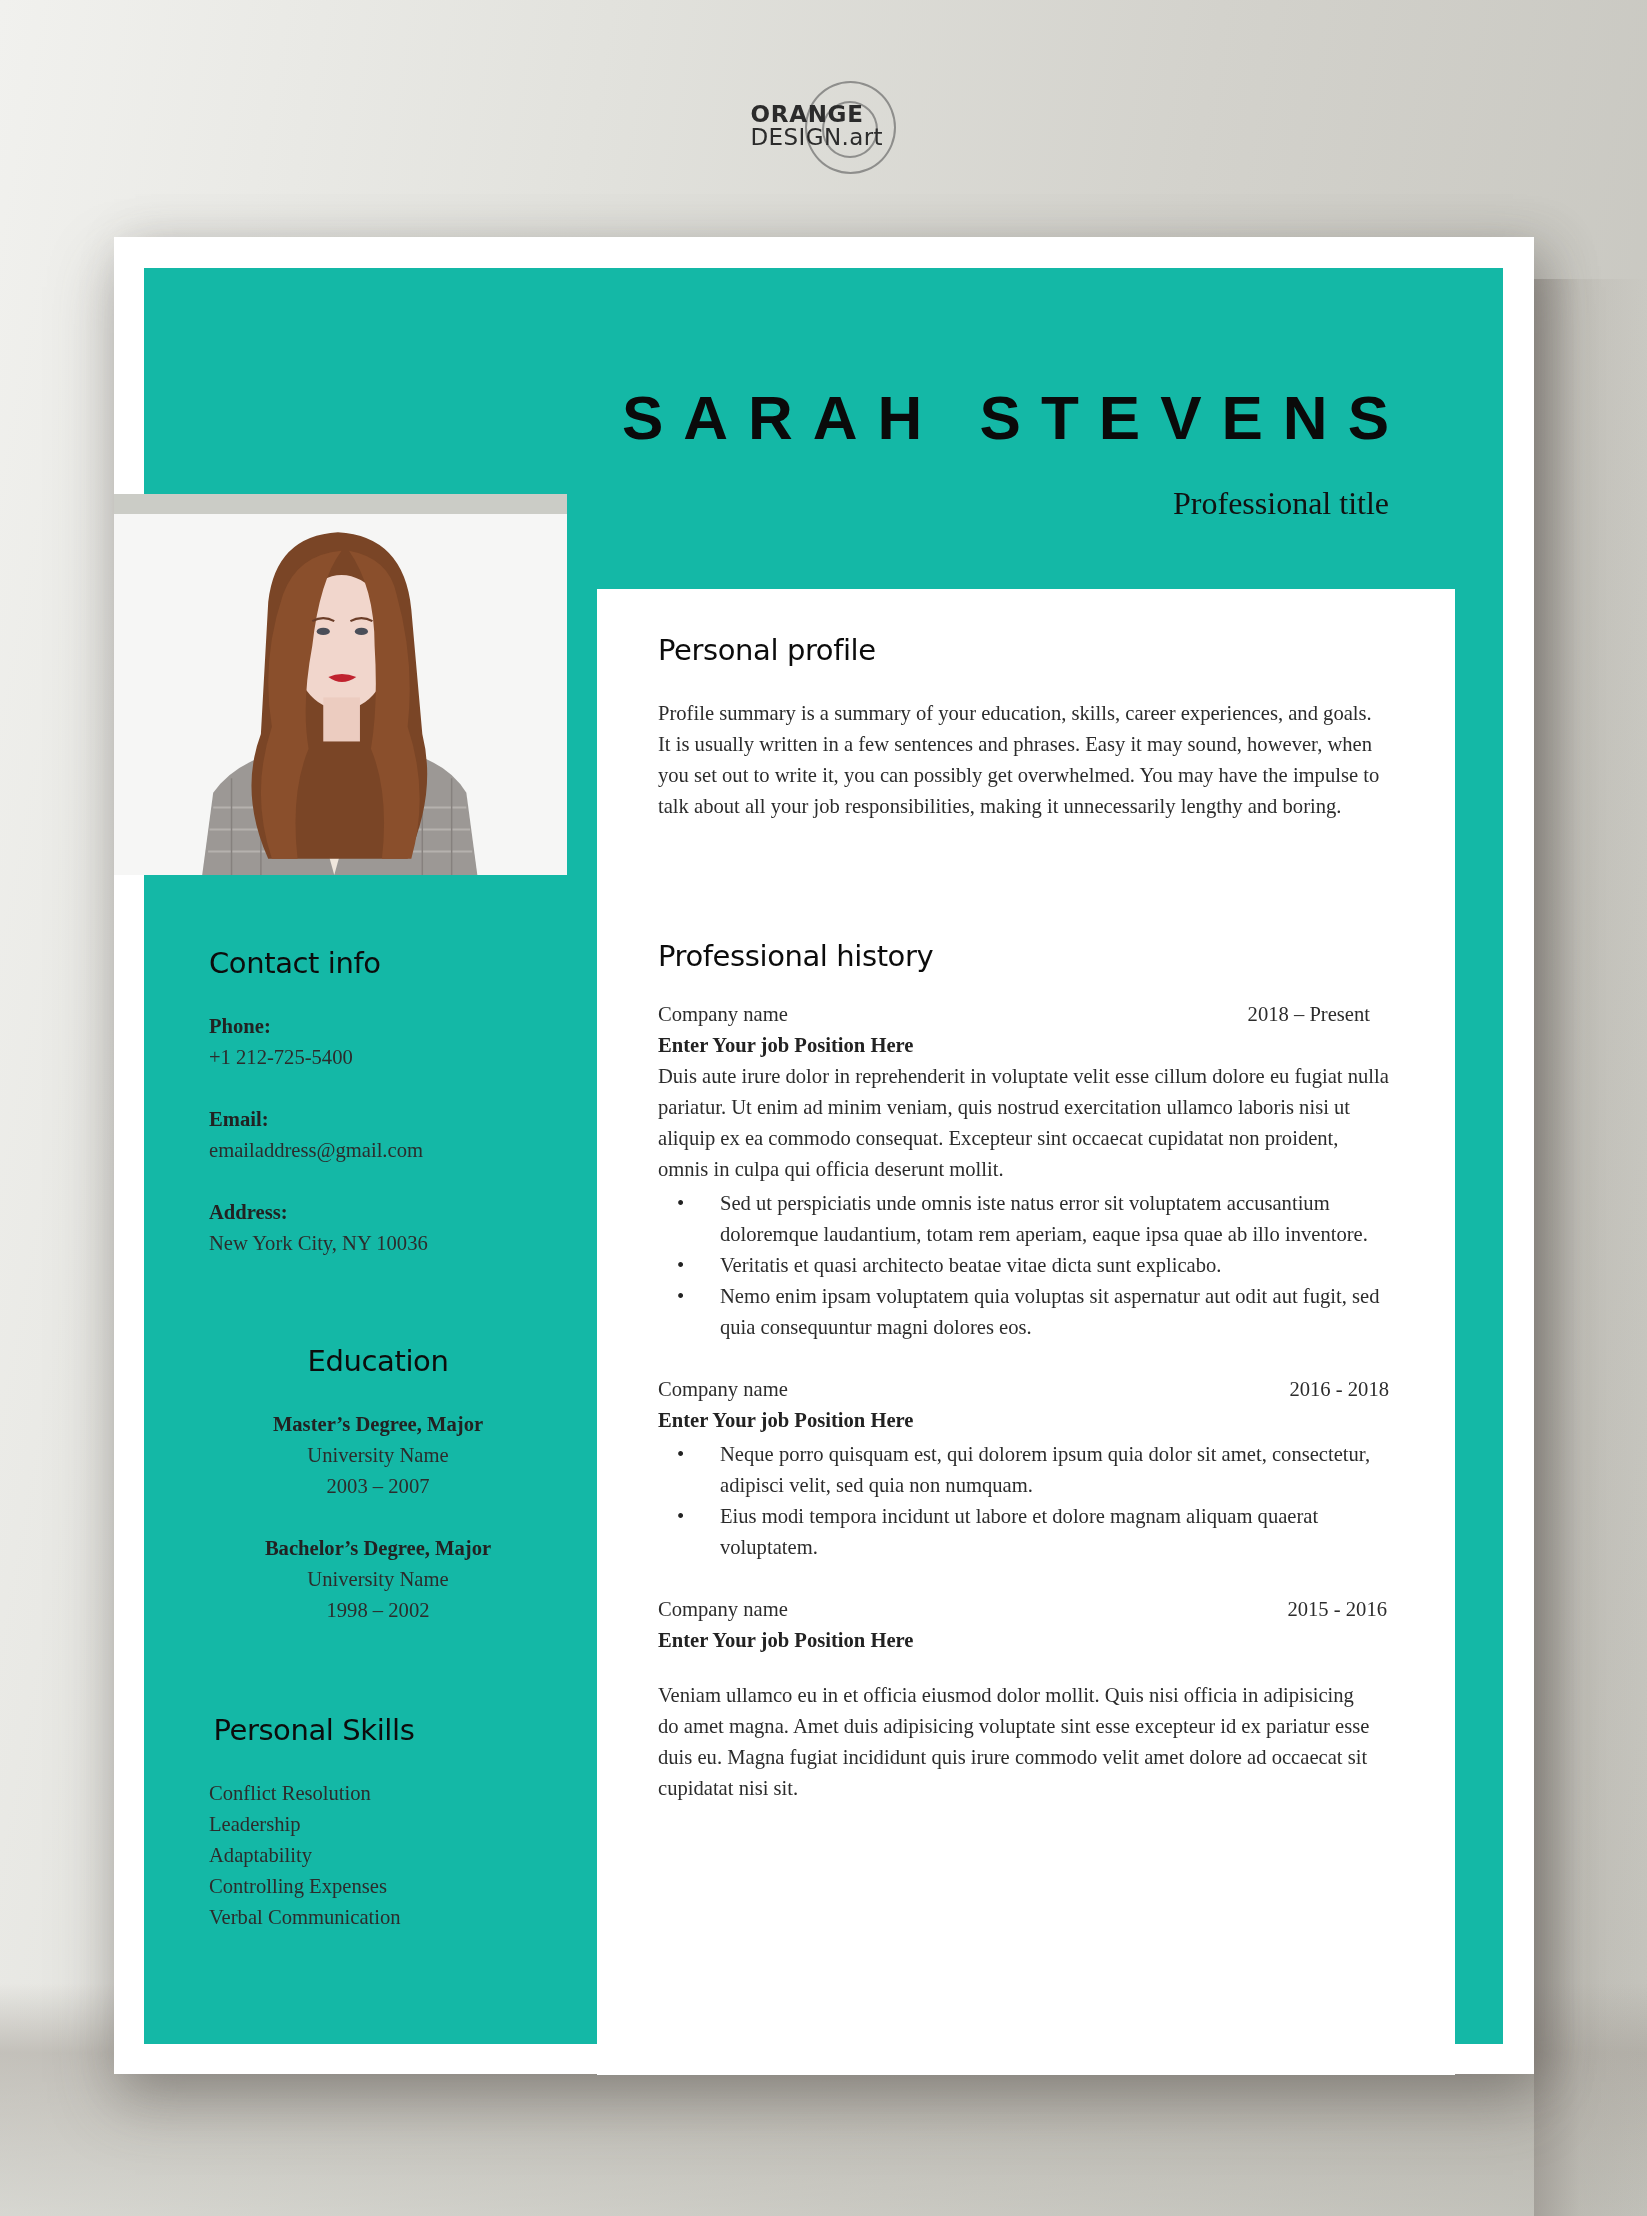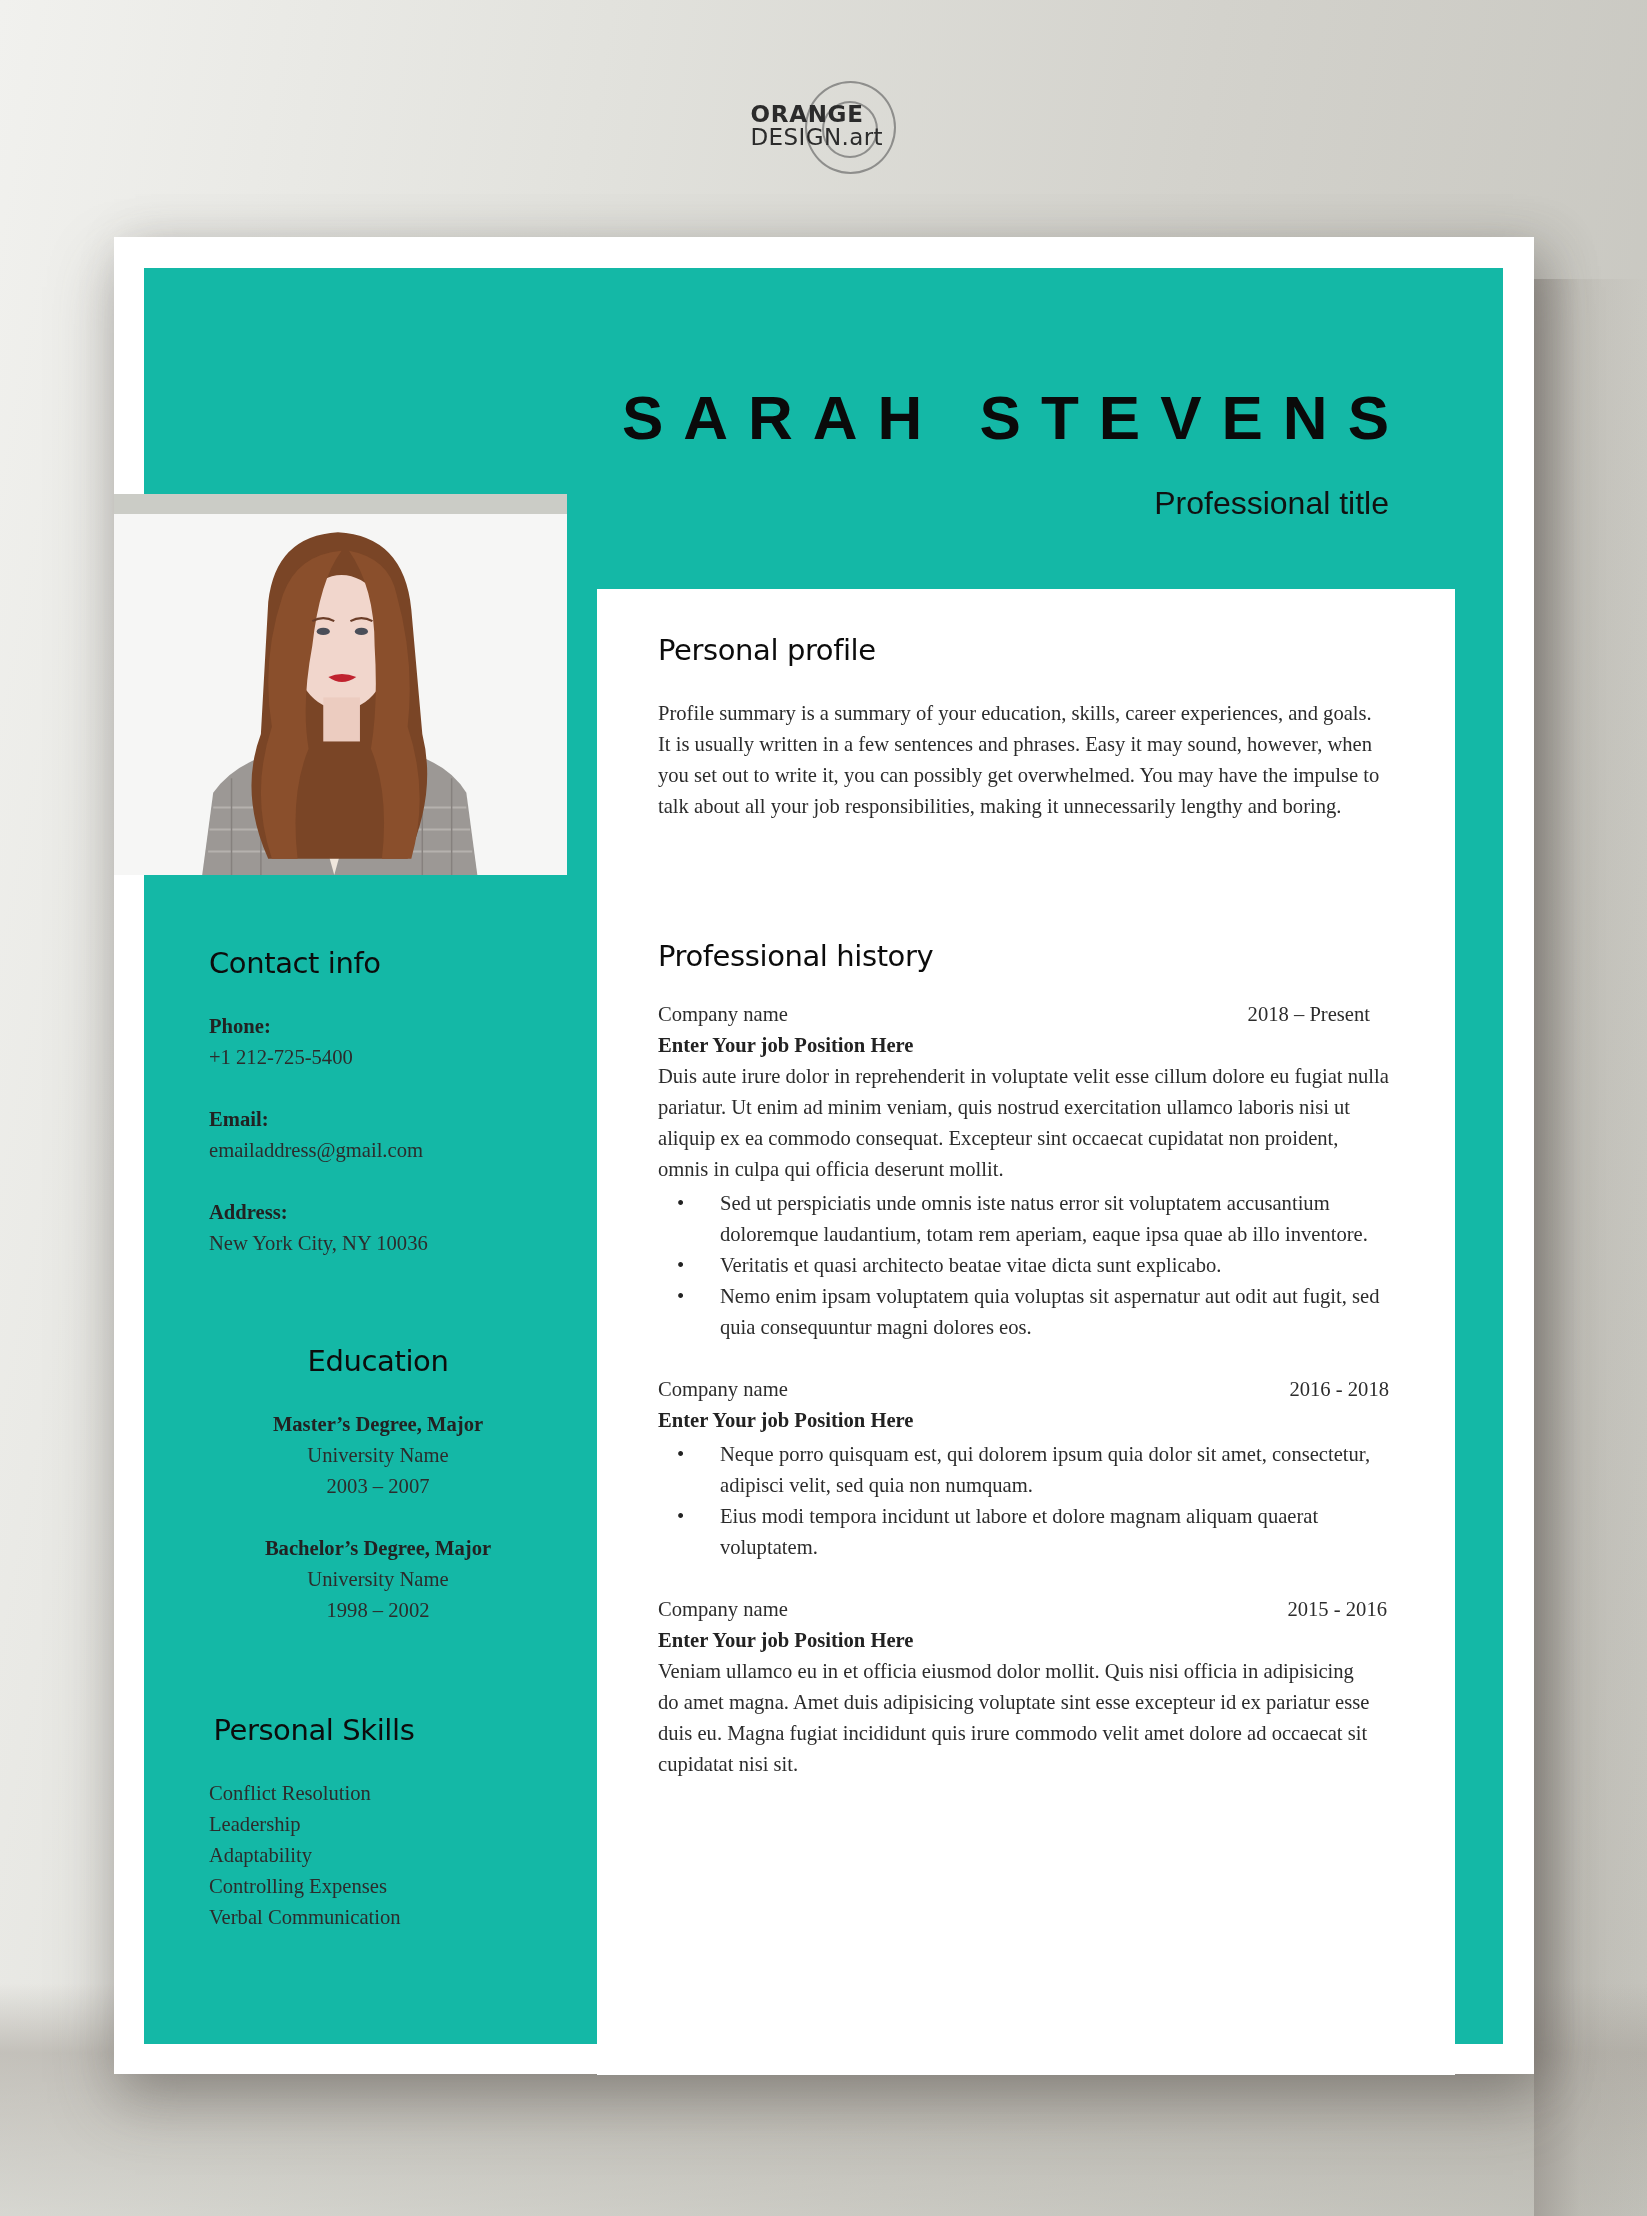--- a/index.html
+++ b/index.html
@@ -72,7 +72,7 @@
   }
   .title {
     position: absolute; right: 114px; top: 219px;
-    font-family: Liberation Sans, sans-serif; font-size: 32px; color: #111;
+    font-family: Liberation Serif, serif; font-size: 32px; color: #111;
     line-height: 1;
   }
 

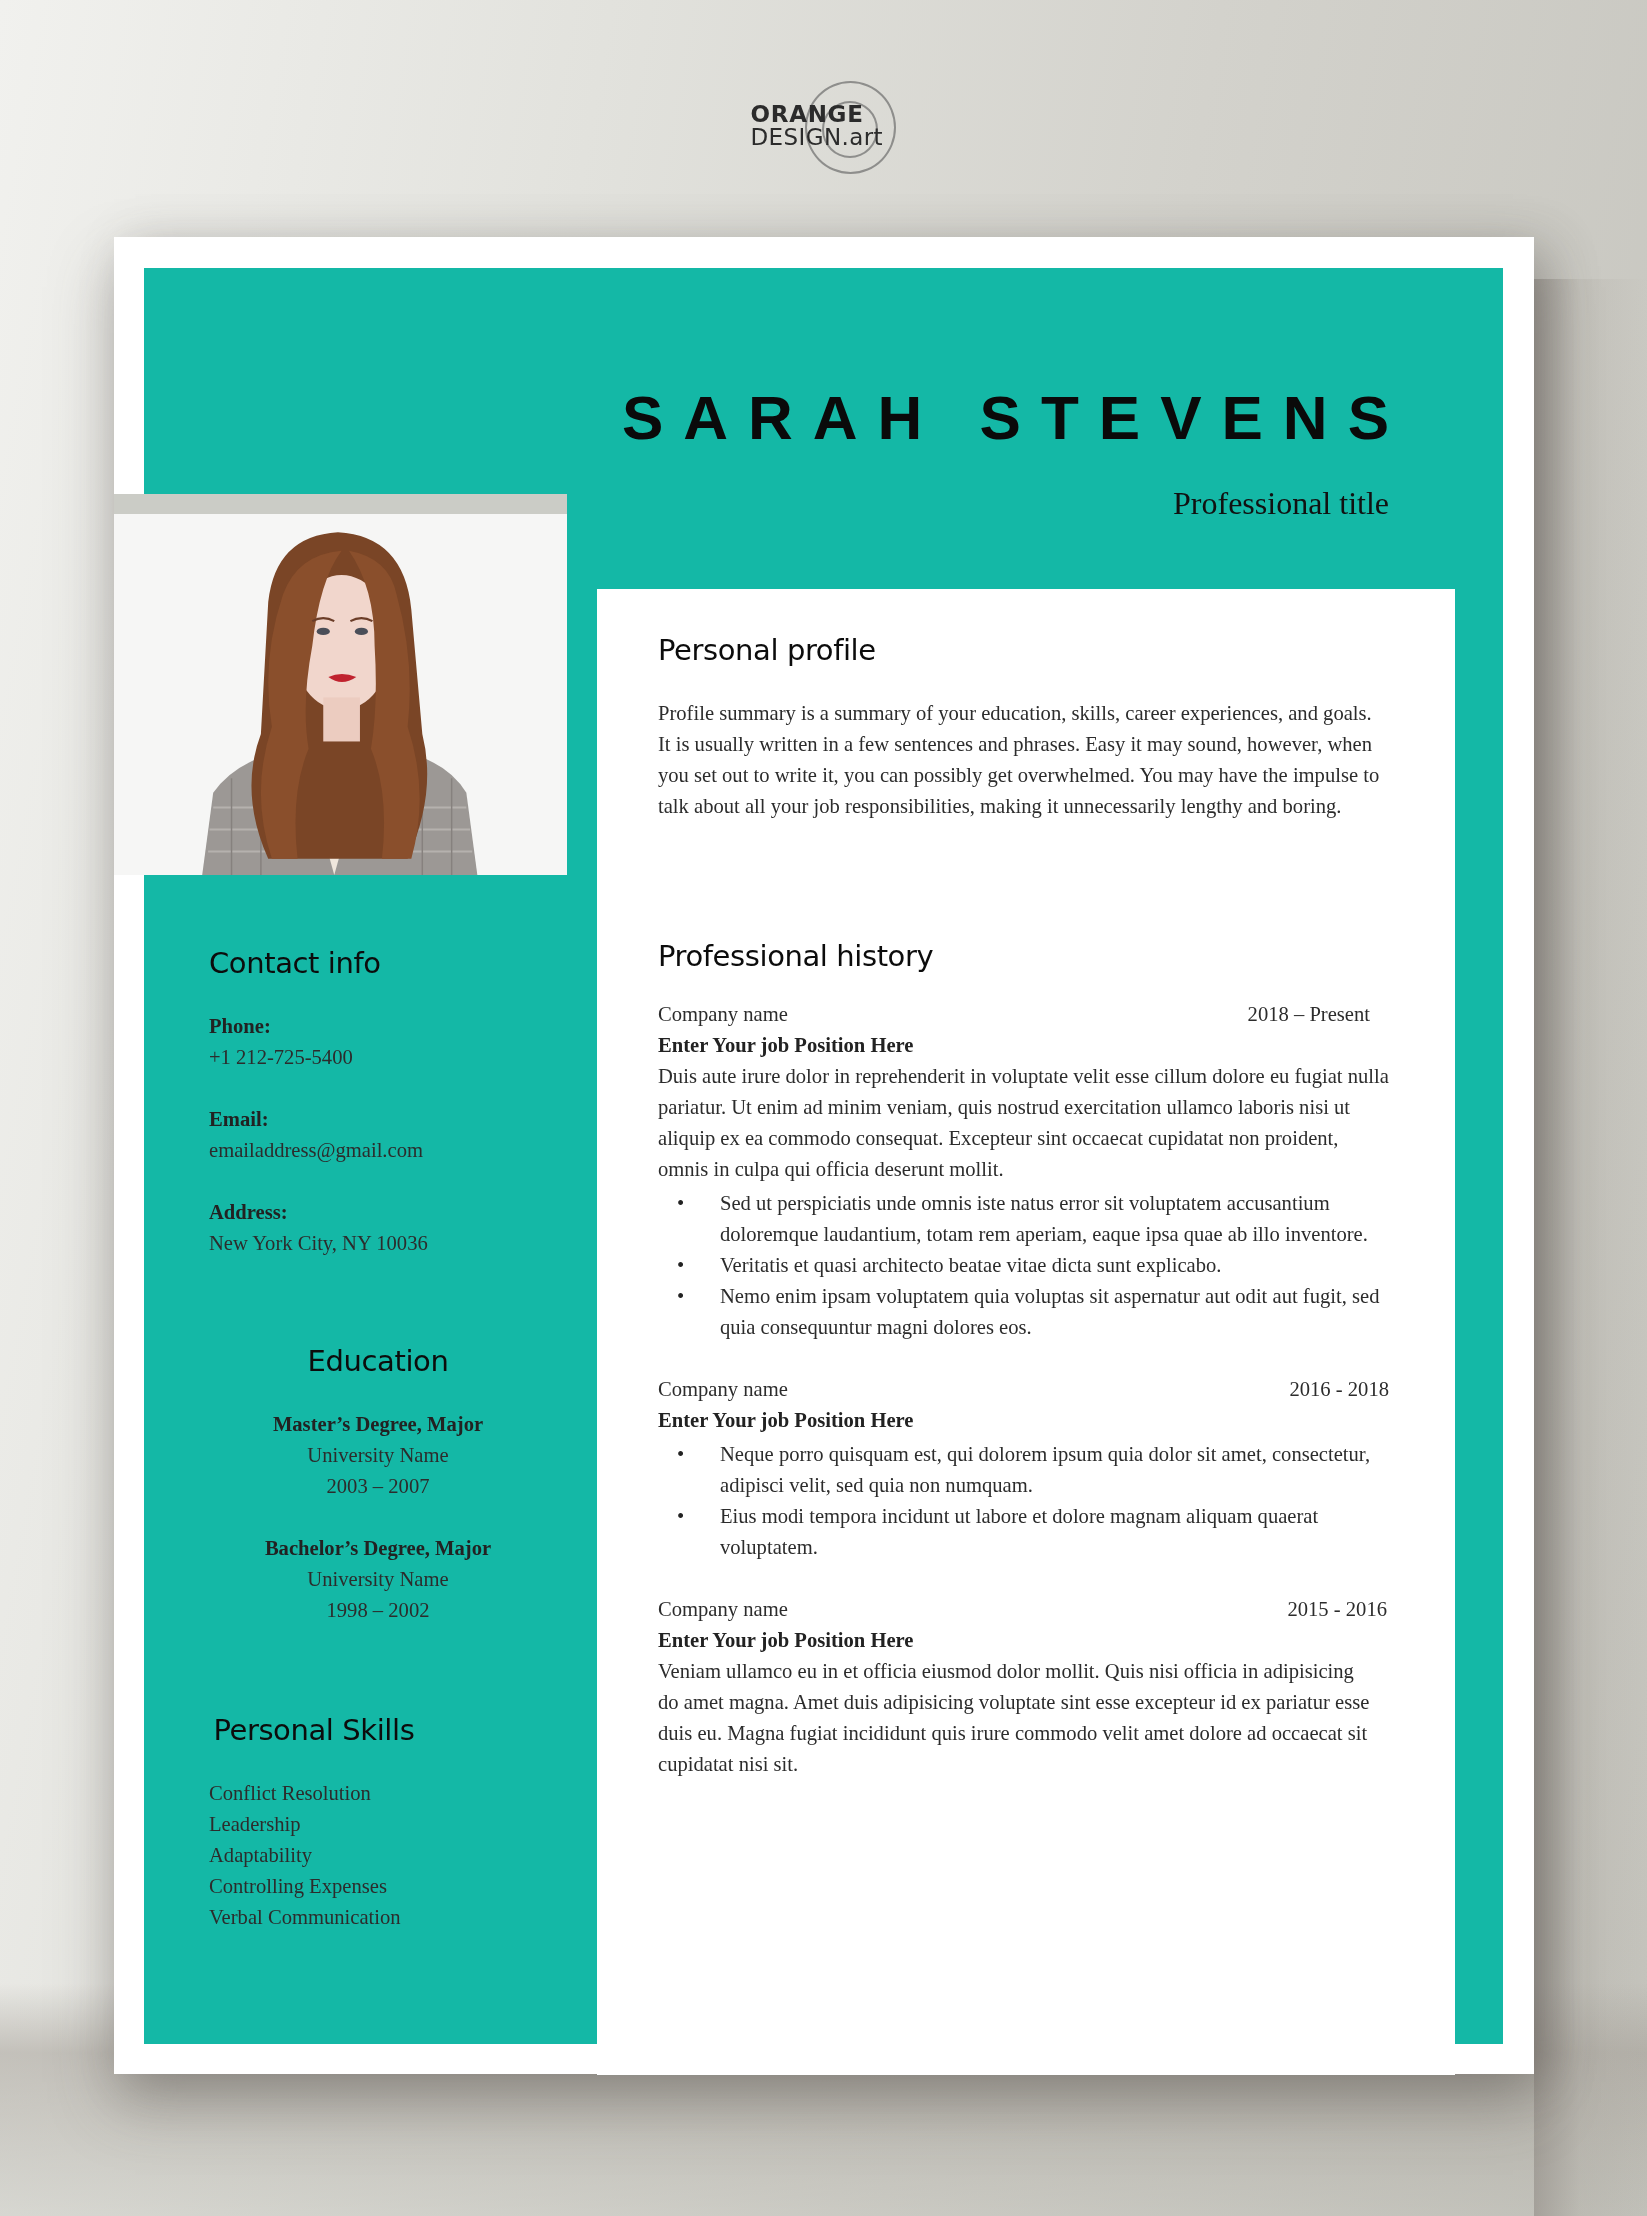--- a/index.html
+++ b/index.html
@@ -223,7 +223,7 @@
         <span>2015 - 2016</span>
       </div>
       <div class="bold">Enter Your job Position Here</div>
-      <div style="width: 720px;">Veniam ullamco eu in et officia eiusmod dolor mollit. Quis nisi officia in adipisicing do amet magna. Amet duis adipisicing voluptate sint esse excepteur id ex pariatur esse duis eu. Magna fugiat incididunt quis irure commodo velit amet dolore ad occaecat sit cupidatat nisi sit.</div>
+      <div style="width: 720px; margin-top: 24px;">Veniam ullamco eu in et officia eiusmod dolor mollit. Quis nisi officia in adipisicing do amet magna. Amet duis adipisicing voluptate sint esse excepteur id ex pariatur esse duis eu. Magna fugiat incididunt quis irure commodo velit amet dolore ad occaecat sit cupidatat nisi sit.</div>
     </div>
   </div>
 </div>

